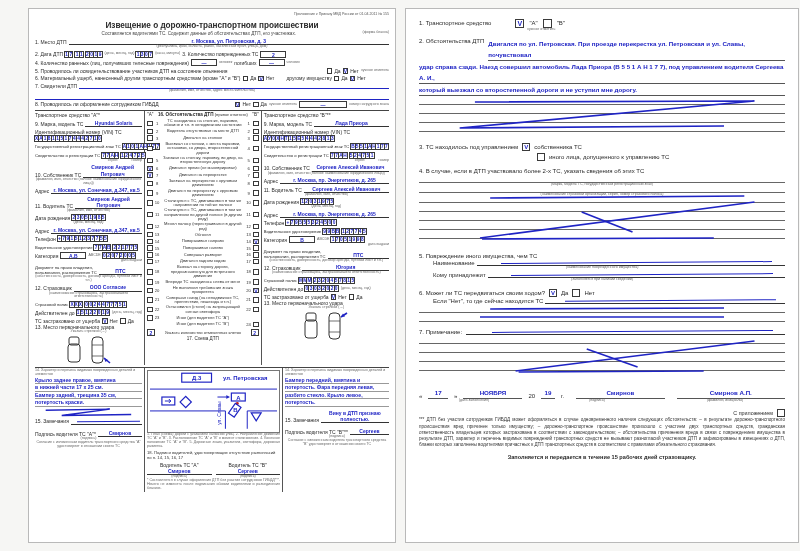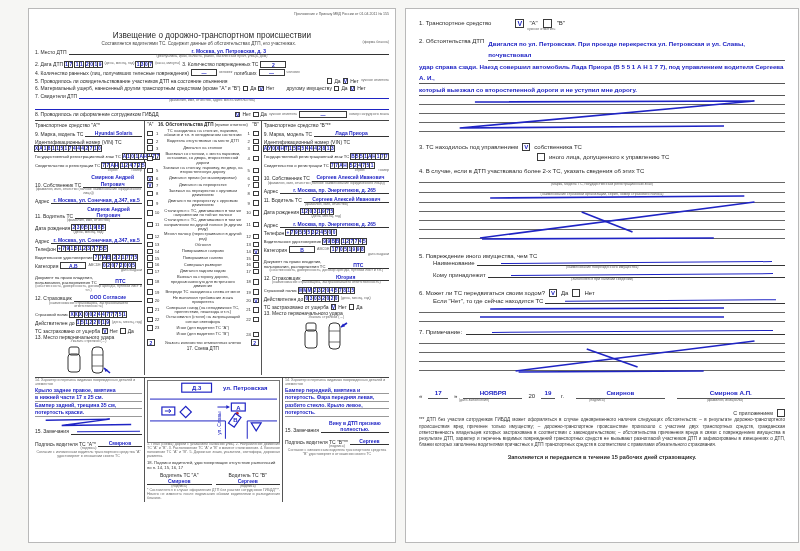--- a/index.html
+++ b/index.html
@@ -58,7 +58,7 @@
   .small{font-size:4.6px;color:#333;text-align:justify;line-height:1.35;}
   .finalline{font-weight:bold;text-align:center;font-size:5.6px;margin-top:6px;}
   .corner{font-size:3.6px;color:#555;text-align:right;line-height:1.15;}
-  .title{font-weight:normal;text-align:center;font-size:8.2px;margin-top:15px;}
+  .title{font-weight:bold;text-align:center;font-size:8.2px;margin-top:5px;}
   .subtitle{text-align:center;font-size:4.6px;color:#444;}
   svg text{font-family:"Liberation Sans",sans-serif;}
 </style>

